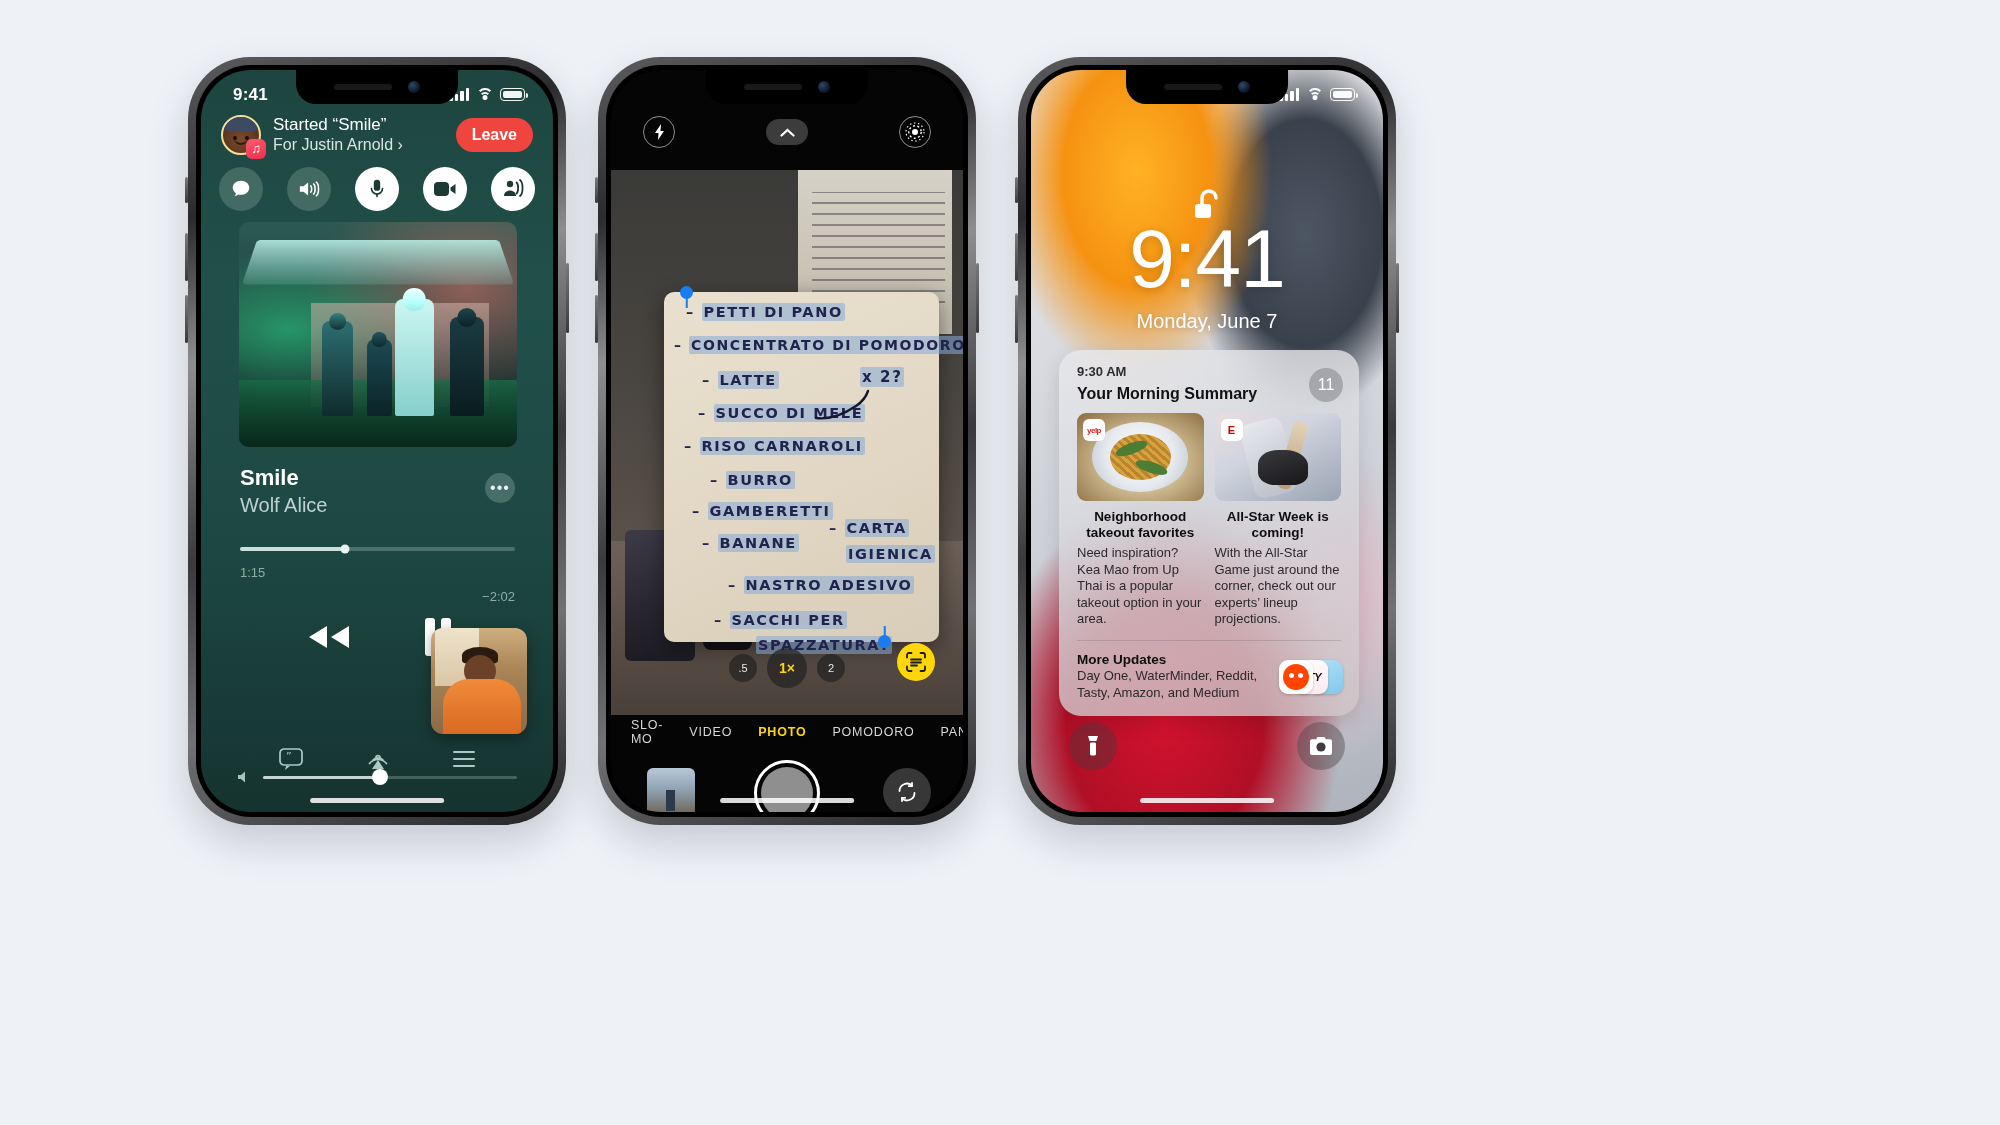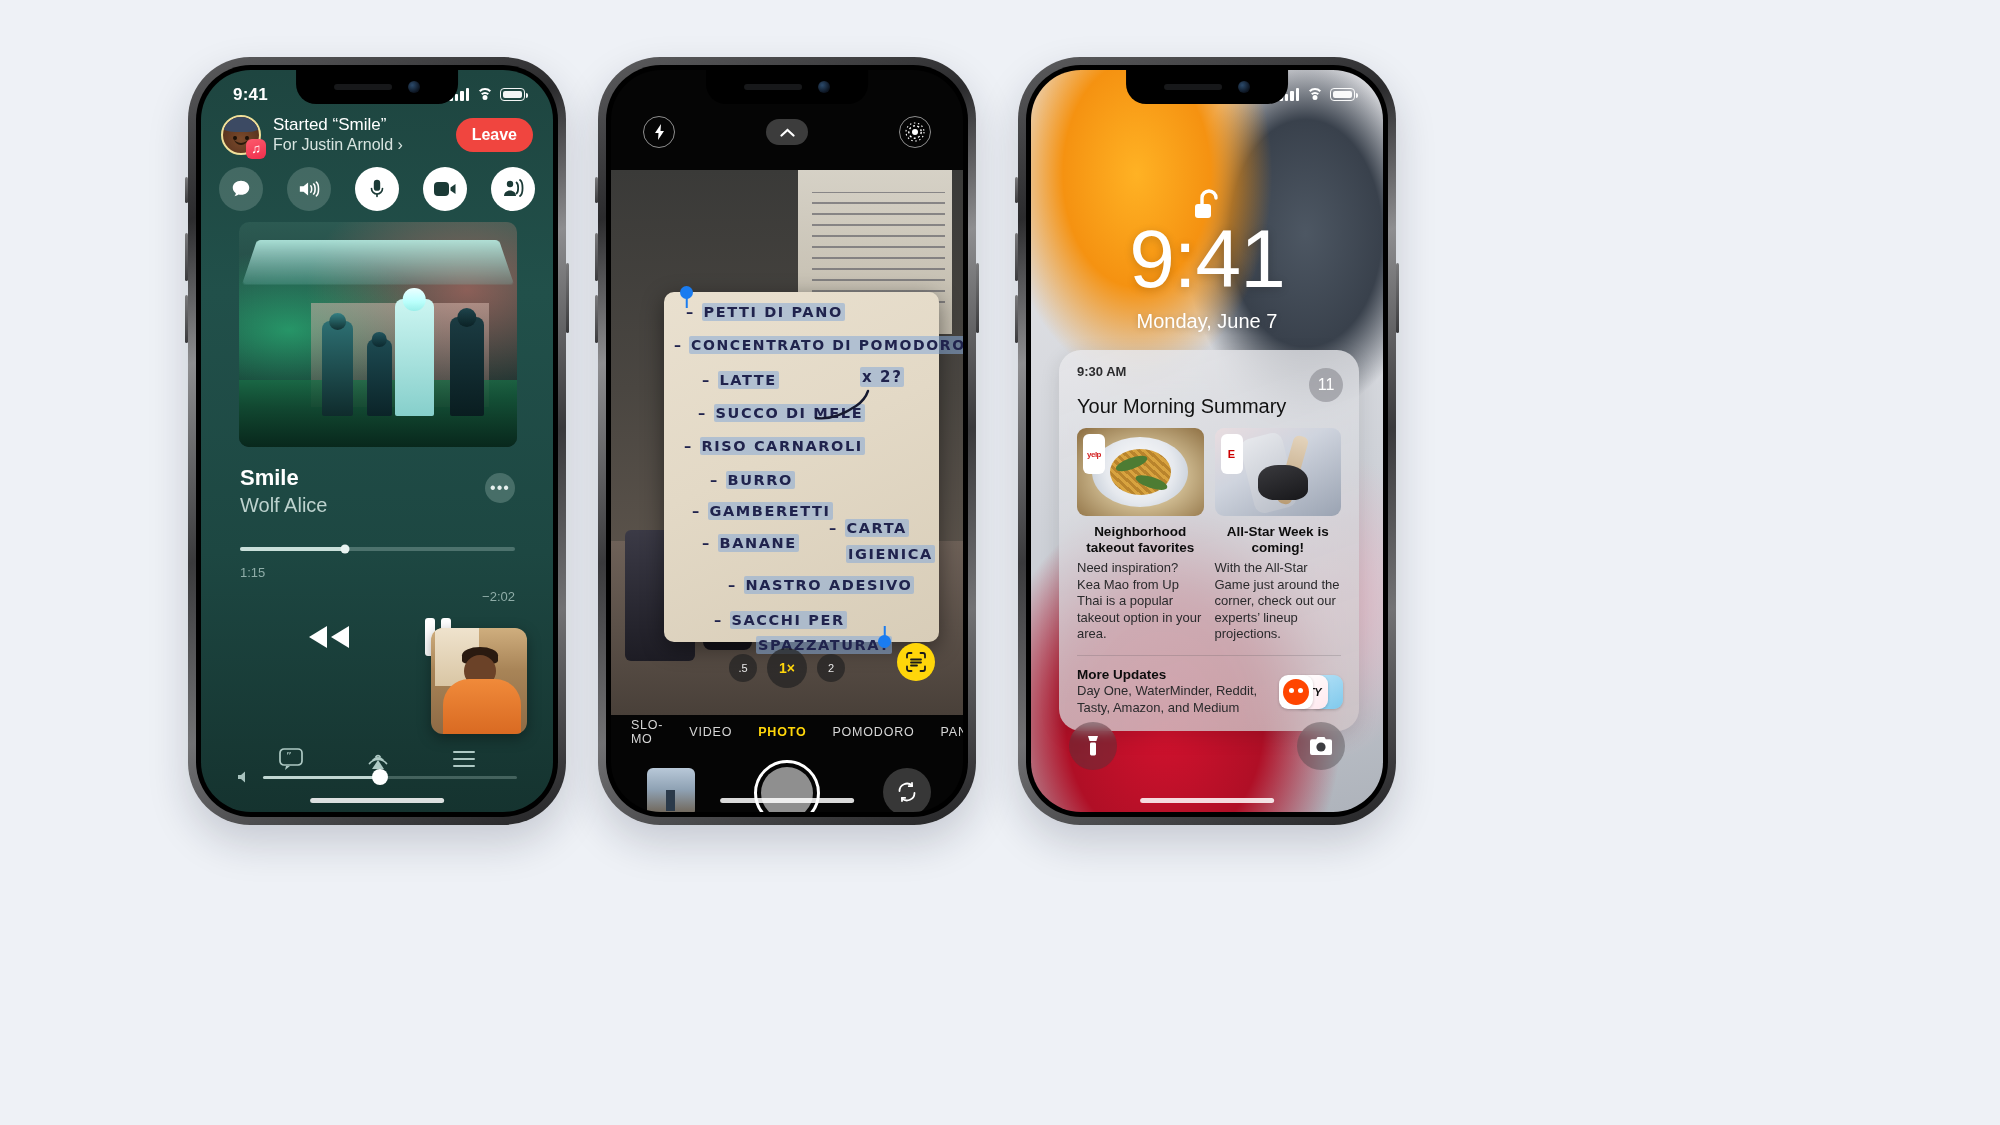--- a/index.html
+++ b/index.html
@@ -274,7 +274,7 @@
   }
   .sum-head { padding: 14px 18px 8px 18px; position:relative; }
   .sum-time { font-size: 13px; font-weight: bold; color:#2c2c2e; }
-  .sum-title { font-size: 20px; font-weight: normal; color:#111; margin-top: 16px; }
+  .sum-title { font-size: 16px; font-weight: bold; color:#111; margin-top: 6px; }
   .sum-badge { position:absolute; right: 16px; top: 18px; width: 34px;height:34px;border-radius:50%;
     background: rgba(132,132,138,.55); color:#fff; font-size: 16px; display:flex;align-items:center;justify-content:center;}
   .sum-body { display:flex; gap: 11px; padding: 2px 18px 12px 18px; }

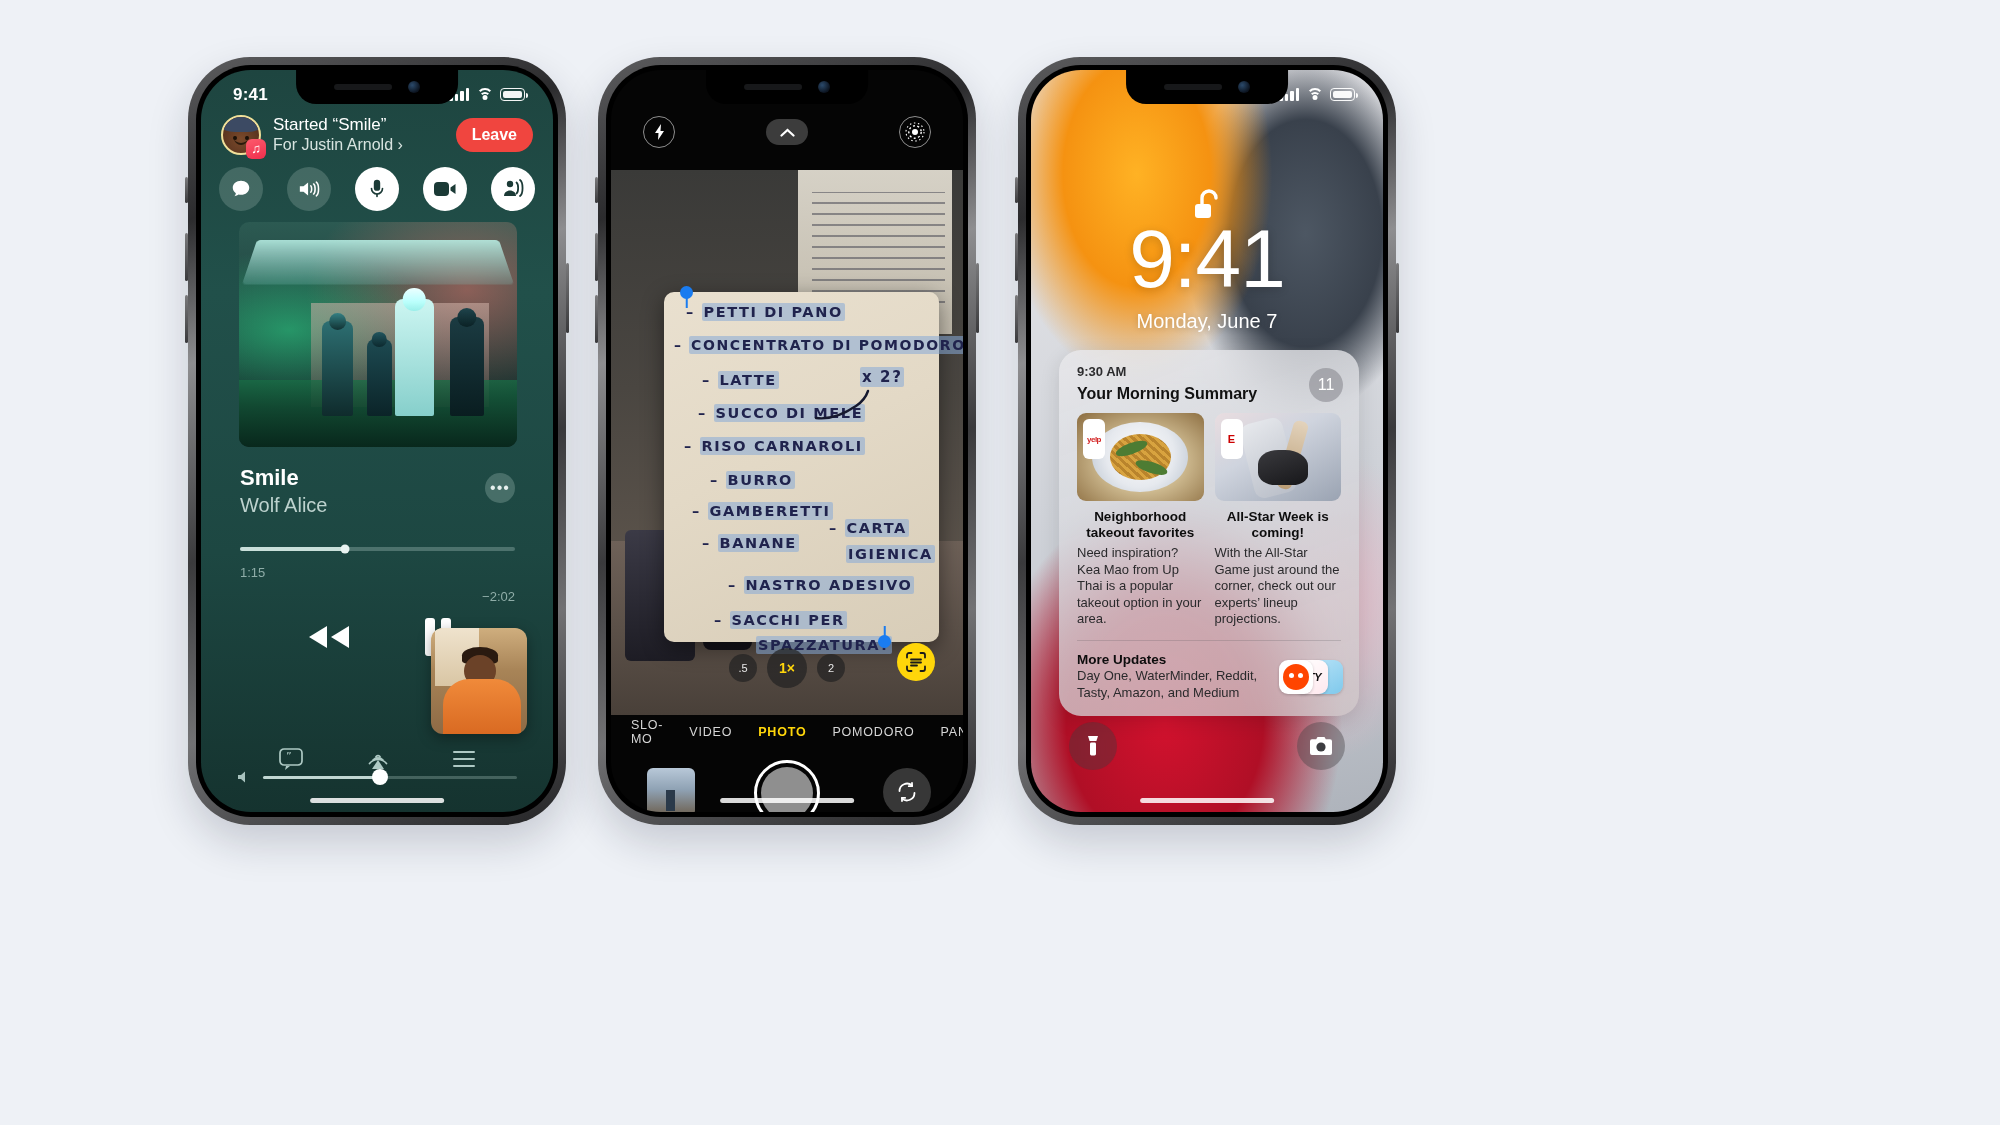--- a/index.html
+++ b/index.html
@@ -295,7 +295,7 @@
     background: linear-gradient(160deg,#3a3a3e,#17171a); border-radius: 40% 45% 30% 35%; }
   .sum-img.sport .bat { position:absolute; left: 56%; top: 8%; width: 12%; height: 80%;
     background: linear-gradient(180deg,#e3d3bc,#b99c74); border-radius: 6px; transform: rotate(16deg); }
-  .app-chip { position:absolute; left: 6px; top: 6px; width: 22px; height: 40px; border-radius: 6px;
+  .app-chip { position:absolute; left: 6px; top: 6px; width: 22px; height: 22px; border-radius: 6px;
     display:flex;align-items:center;justify-content:center; font-size: 9px; font-weight:bold; color:#fff;}
   .app-chip.yelp { background:#fff; color:#d32323; font-size: 8px; letter-spacing:-.5px;}
   .app-chip.espn { background:#fff; color:#cc0000; font-size: 11px; font-weight:900; }

